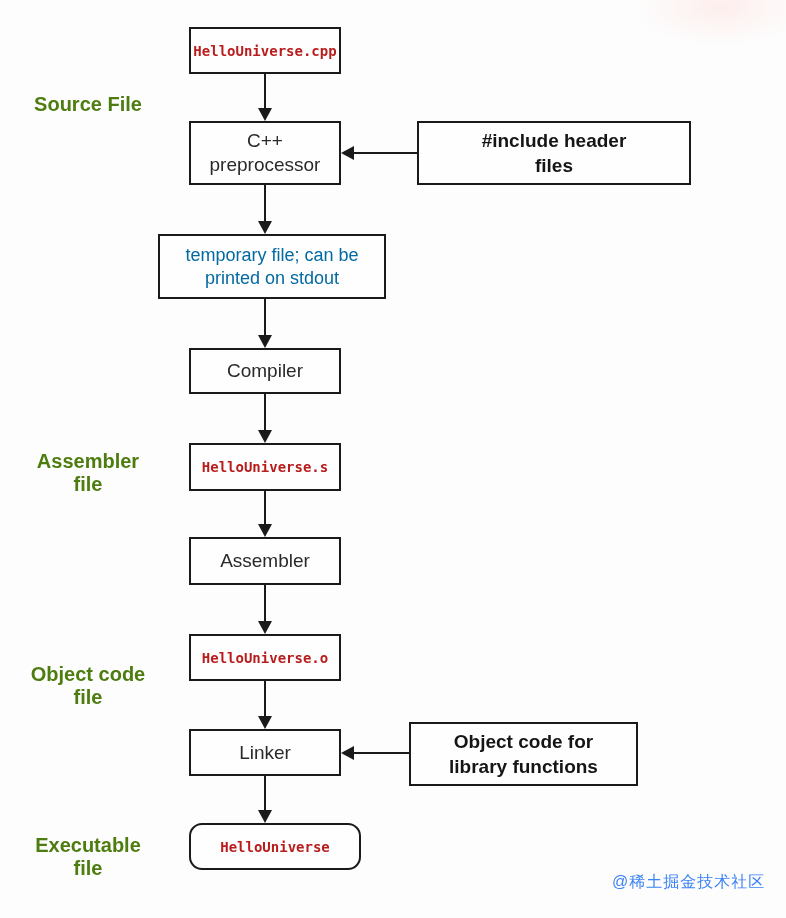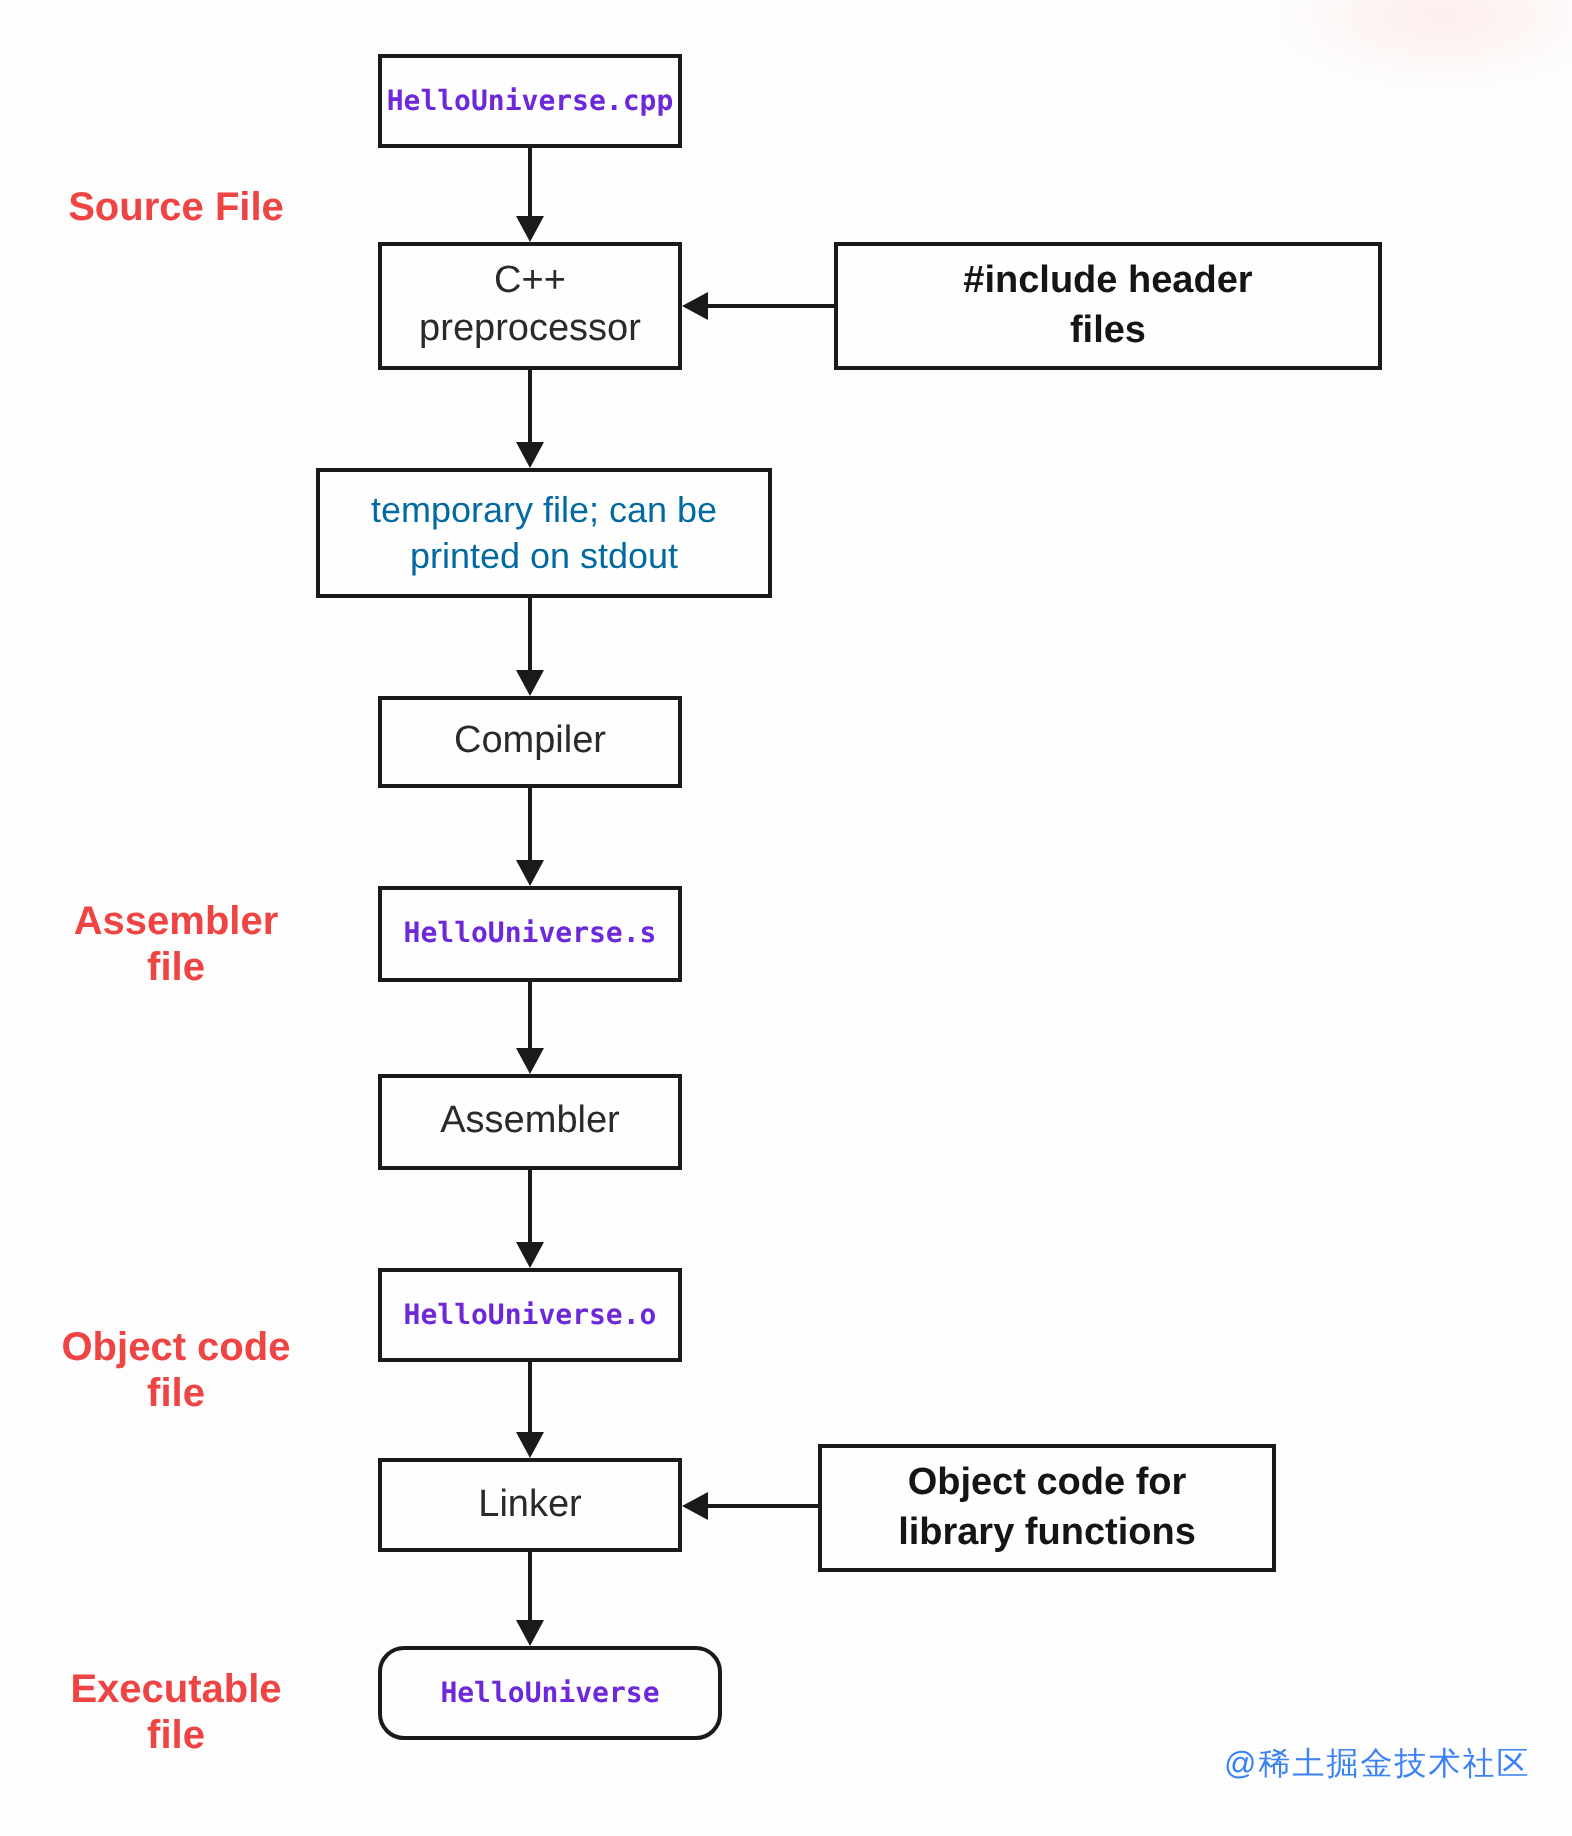--- a/index.html
+++ b/index.html
@@ -31,7 +31,7 @@
     font-weight: bold;
     font-size: 14px;
     letter-spacing: 0px;
-    color: #6d28d9;
+    color: #b91c1c;
   }
   .process {
     font-size: 19px;

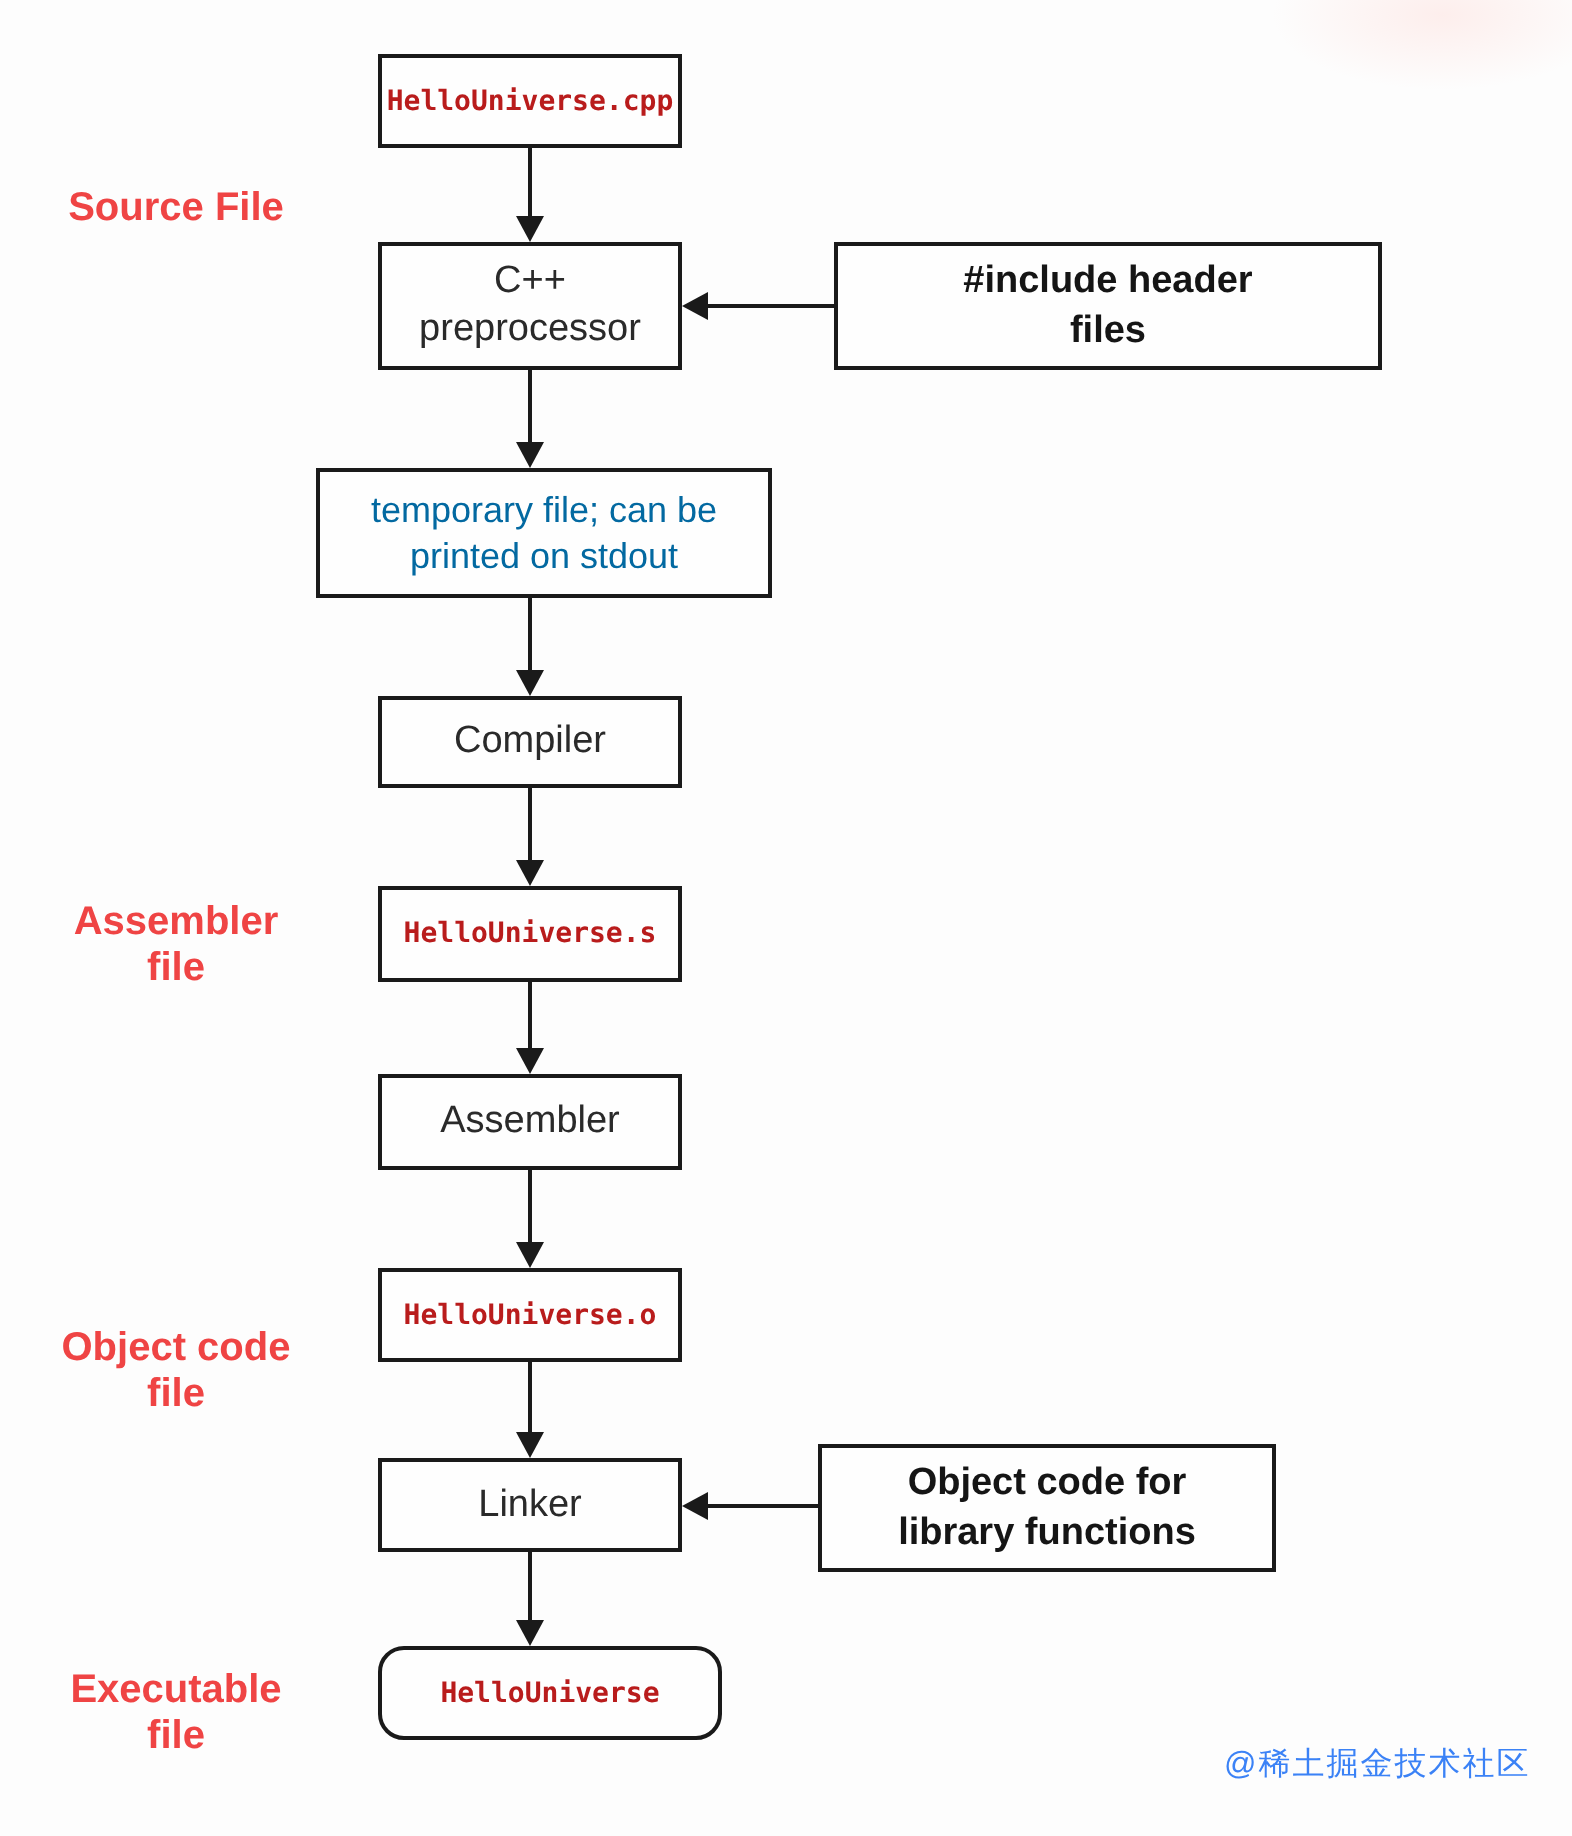--- a/index.html
+++ b/index.html
@@ -72,7 +72,7 @@
     font-weight: bold;
     font-size: 20px;
     line-height: 23px;
-    color: #ef4444;
+    color: #4d7c0f;
     white-space: pre-line;
   }
   .l-src { top: 93px;  }

